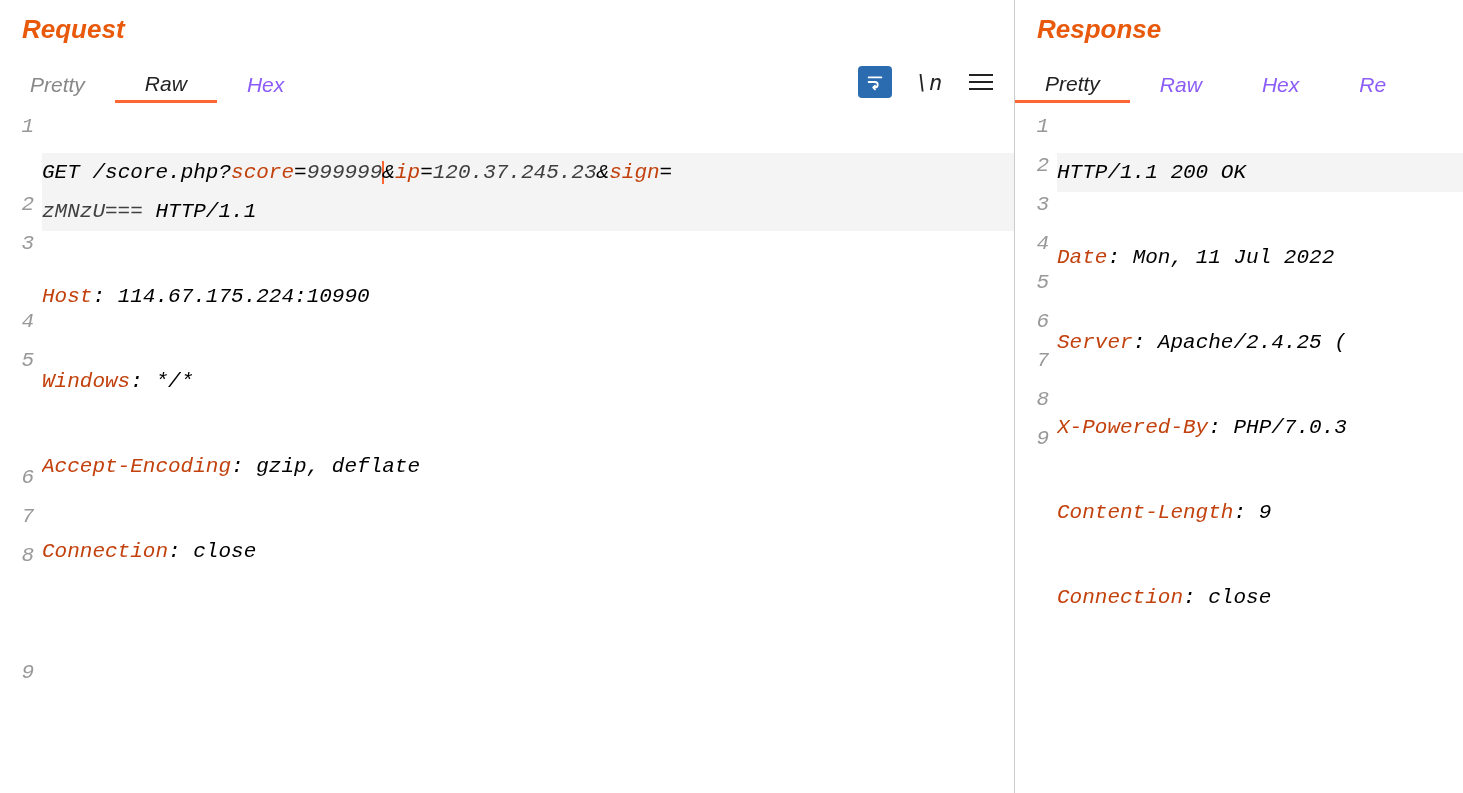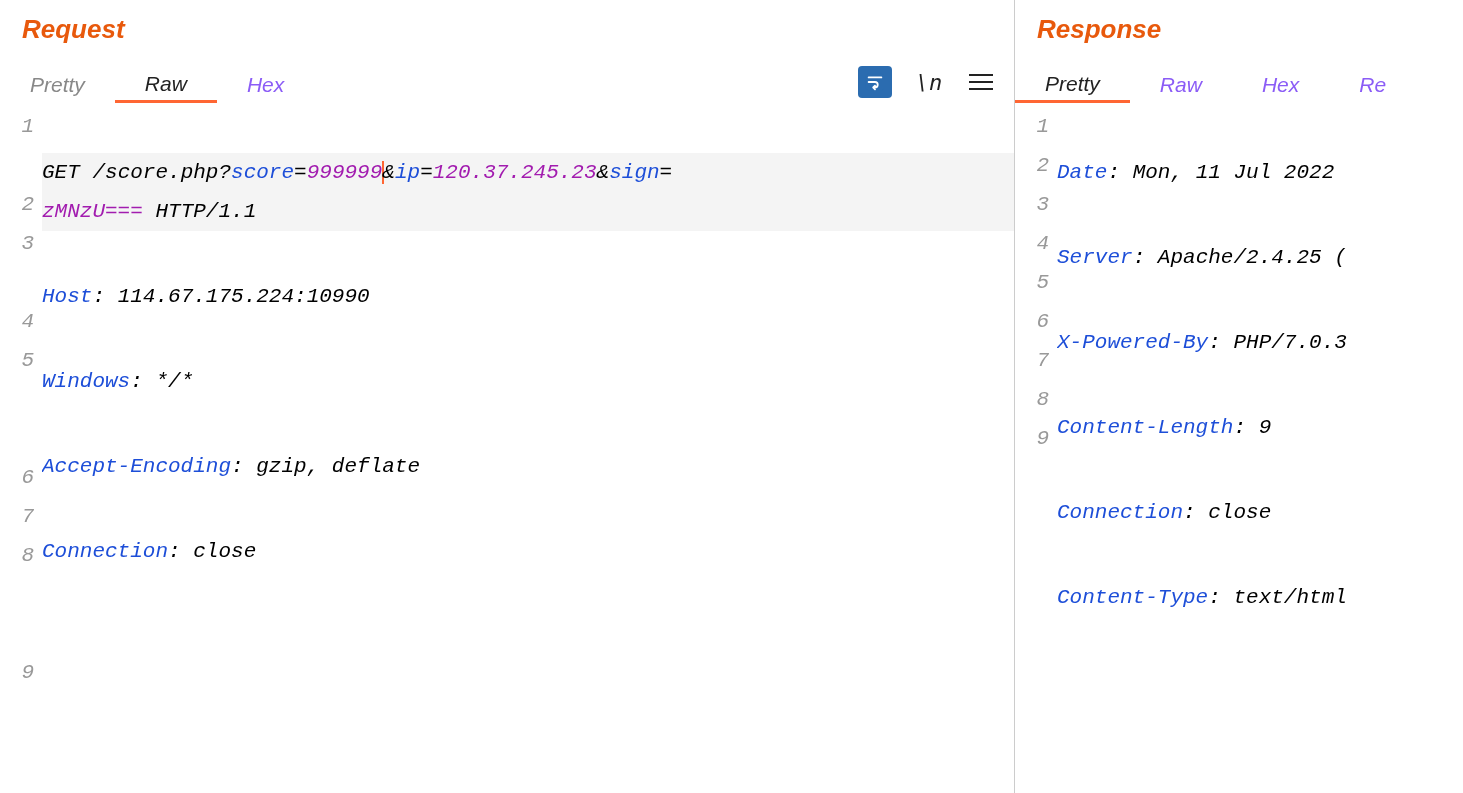--- a/index.html
+++ b/index.html
@@ -90,7 +90,7 @@
 .line { min-height: 39px; line-height: 39px; }
 .line .c-text { display: inline; }
 .line.first { background: #f4f4f4; }
-.c-blue { color: #1d4ed8; }
+.c-blue { color: #c2410c; }
 .c-darkred { color: #a21caf; }
 .c-orange-cursor {
   border-right: 2px solid #ff6633;

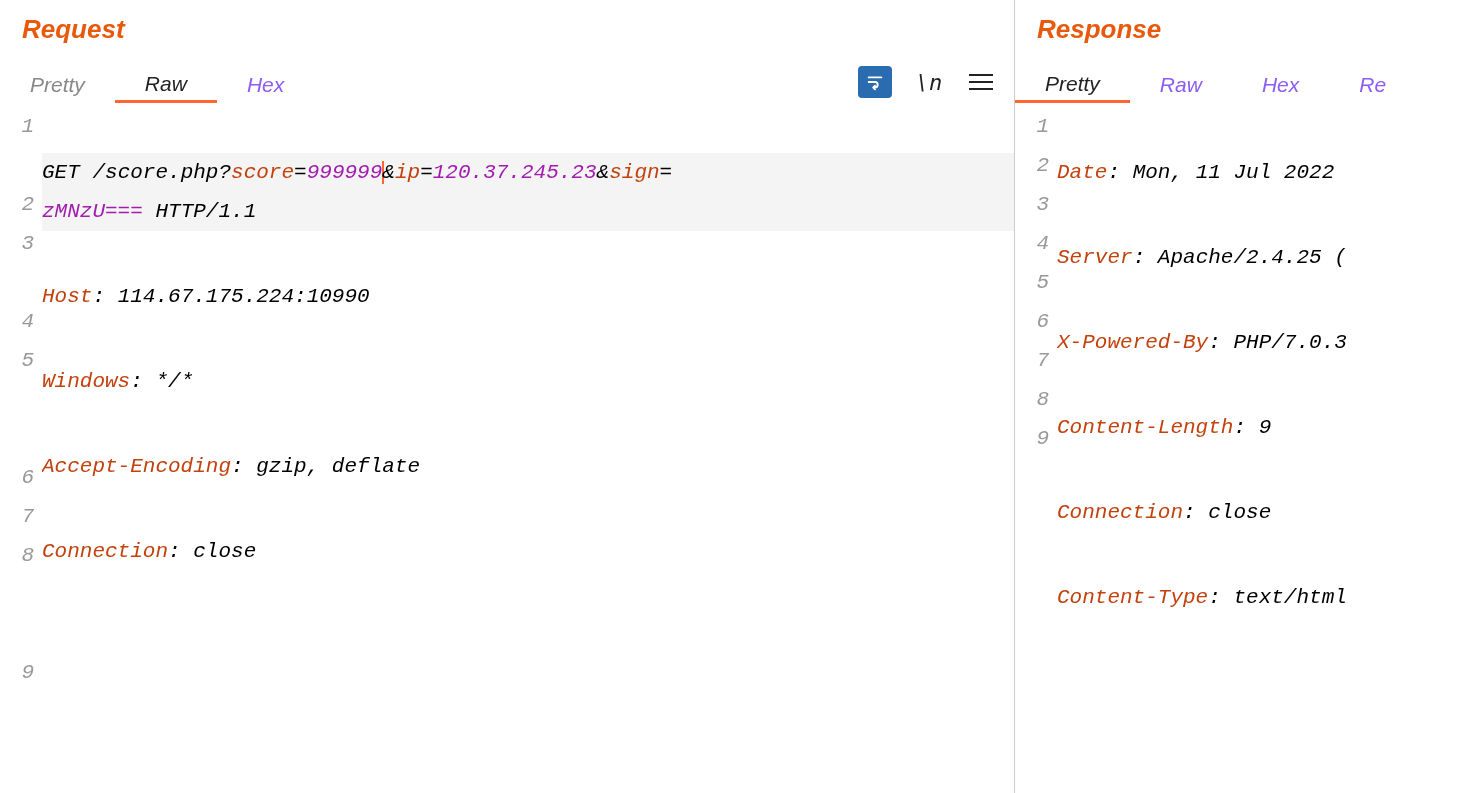--- a/index.html
+++ b/index.html
@@ -91,7 +91,7 @@
 .line .c-text { display: inline; }
 .line.first { background: #f4f4f4; }
 .c-blue { color: #c2410c; }
-.c-darkred { color: #a21caf; }
+.c-darkred { color: #404040; }
 .c-orange-cursor {
   border-right: 2px solid #ff6633;
   margin-right: -2px;

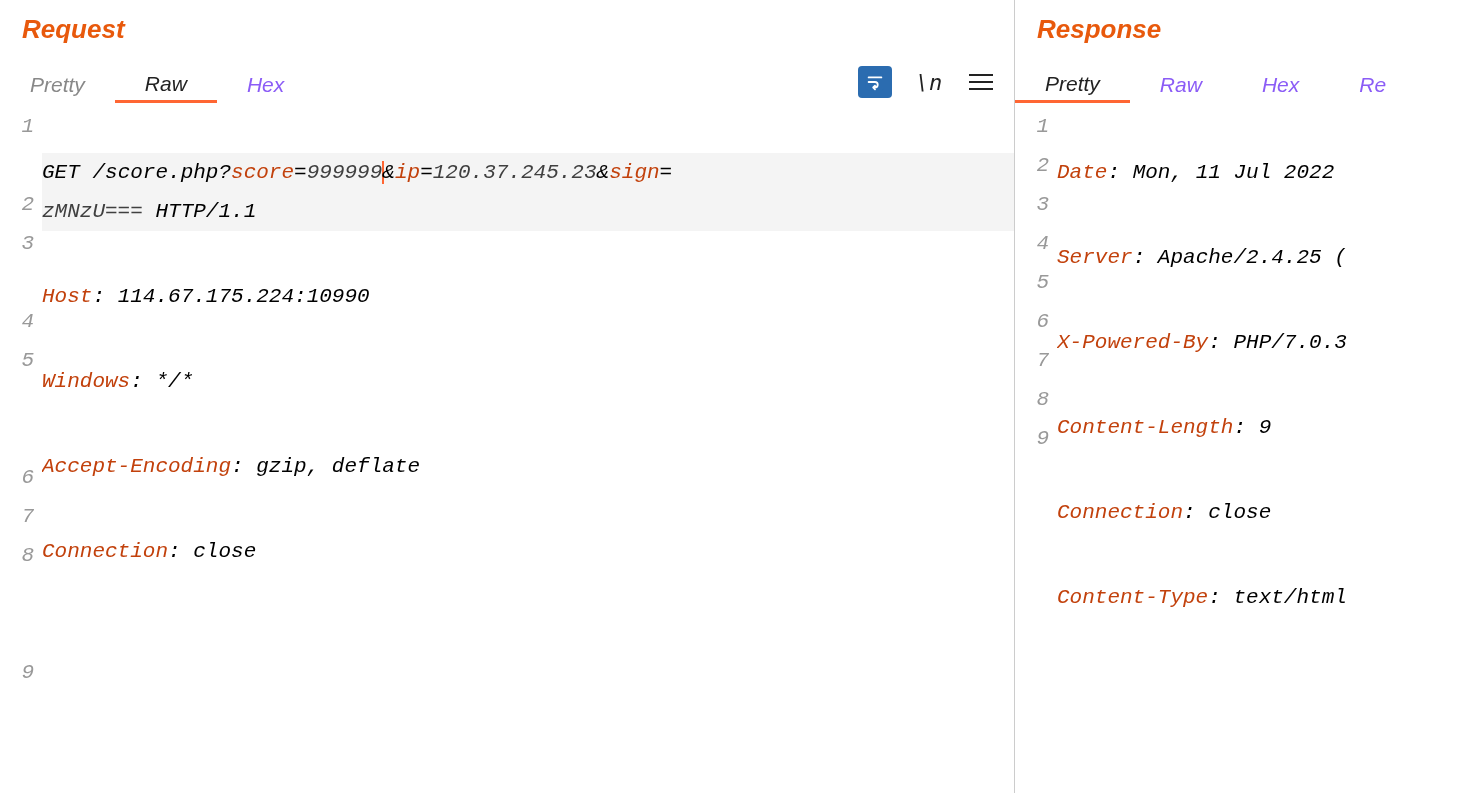--- a/index.html
+++ b/index.html
@@ -180,6 +180,7 @@
       <div class="line">9</div>
     </div>
     <div class="code">
+      <div class="line first"><span>HTTP/1.1 200 OK</span></div>
       <div class="line"><span class="c-blue">Date</span><span>: Mon, 11 Jul 2022 </span></div>
       <div class="line"><span class="c-blue">Server</span><span>: Apache/2.4.25 (</span></div>
       <div class="line"><span class="c-blue">X-Powered-By</span><span>: PHP/7.0.3</span></div>

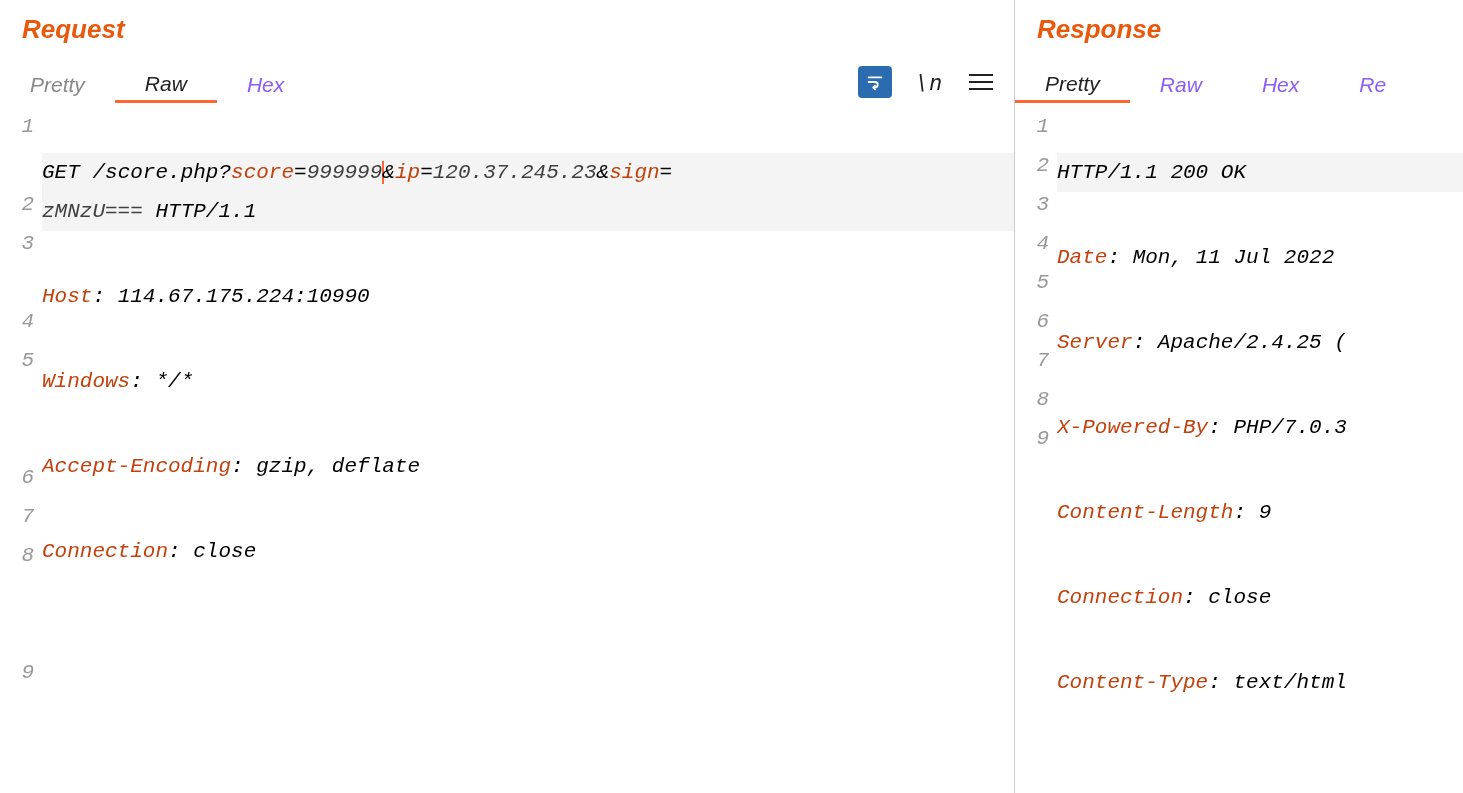--- a/index.html
+++ b/index.html
@@ -186,7 +186,6 @@
       <div class="line"><span class="c-blue">X-Powered-By</span><span>: PHP/7.0.3</span></div>
       <div class="line"><span class="c-blue">Content-Length</span><span>: 9</span></div>
       <div class="line"><span class="c-blue">Connection</span><span>: close</span></div>
-      <div class="line"><span class="c-blue">Content-Type</span><span>: text/html</span></div>
       <div class="line"><span></span>&nbsp;</div>
       
     </div>

